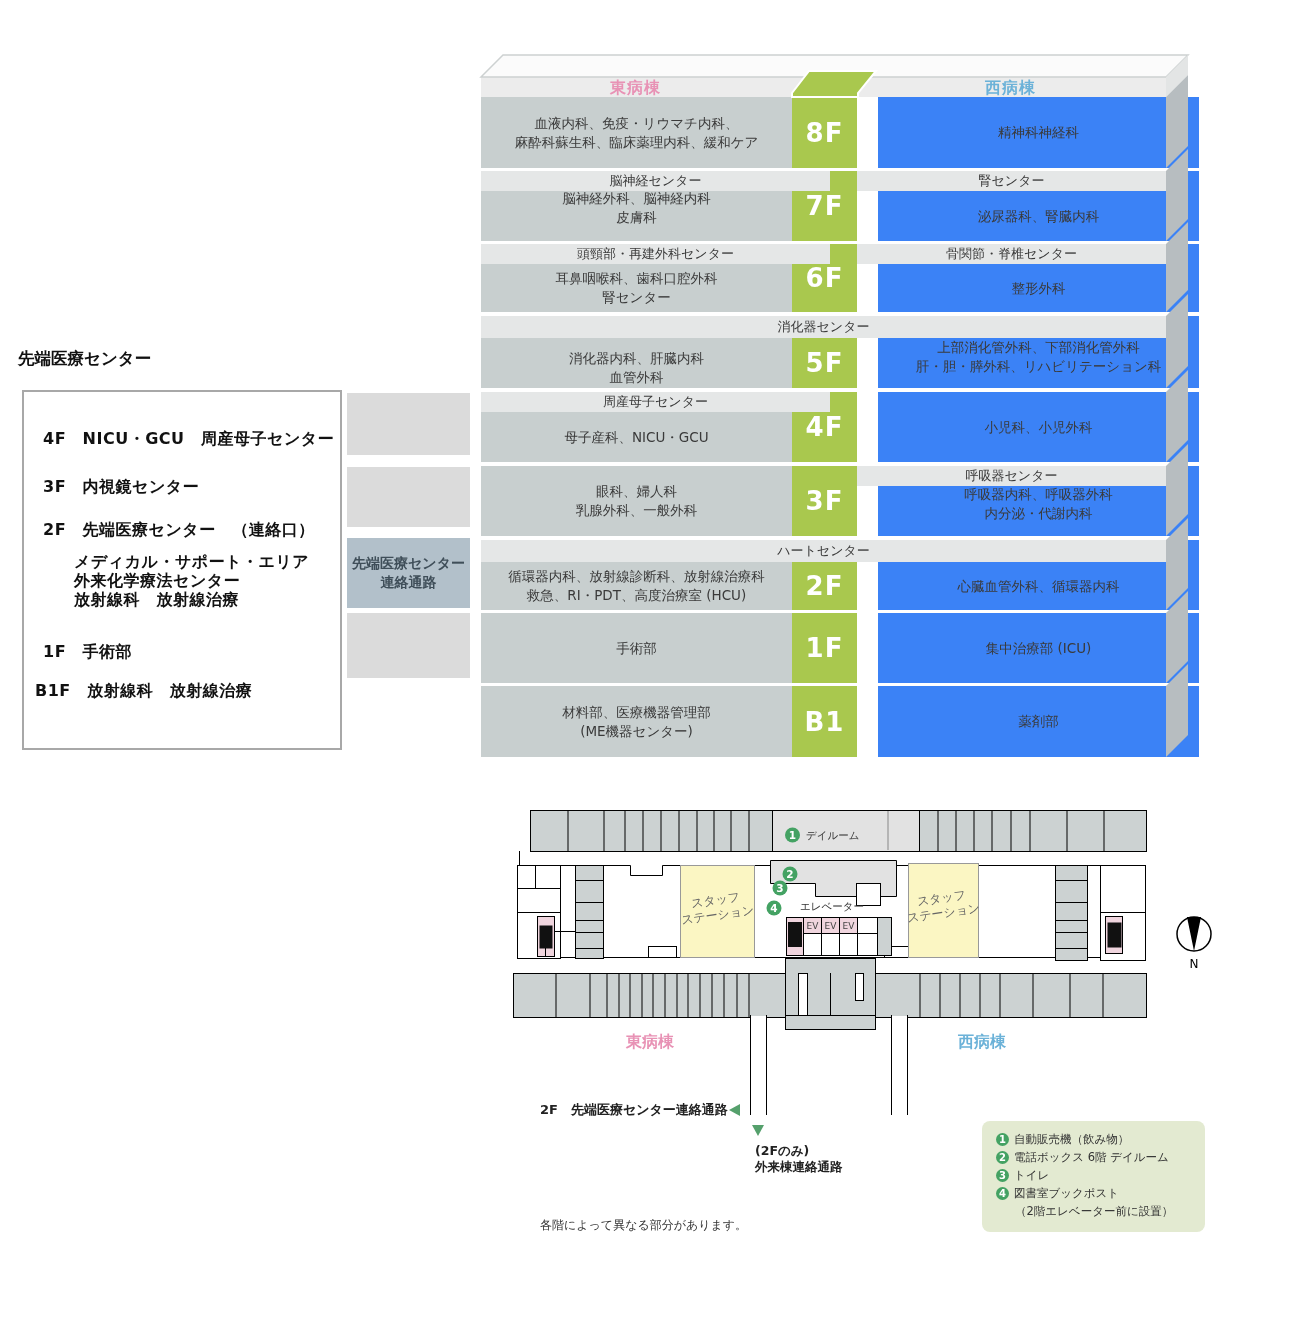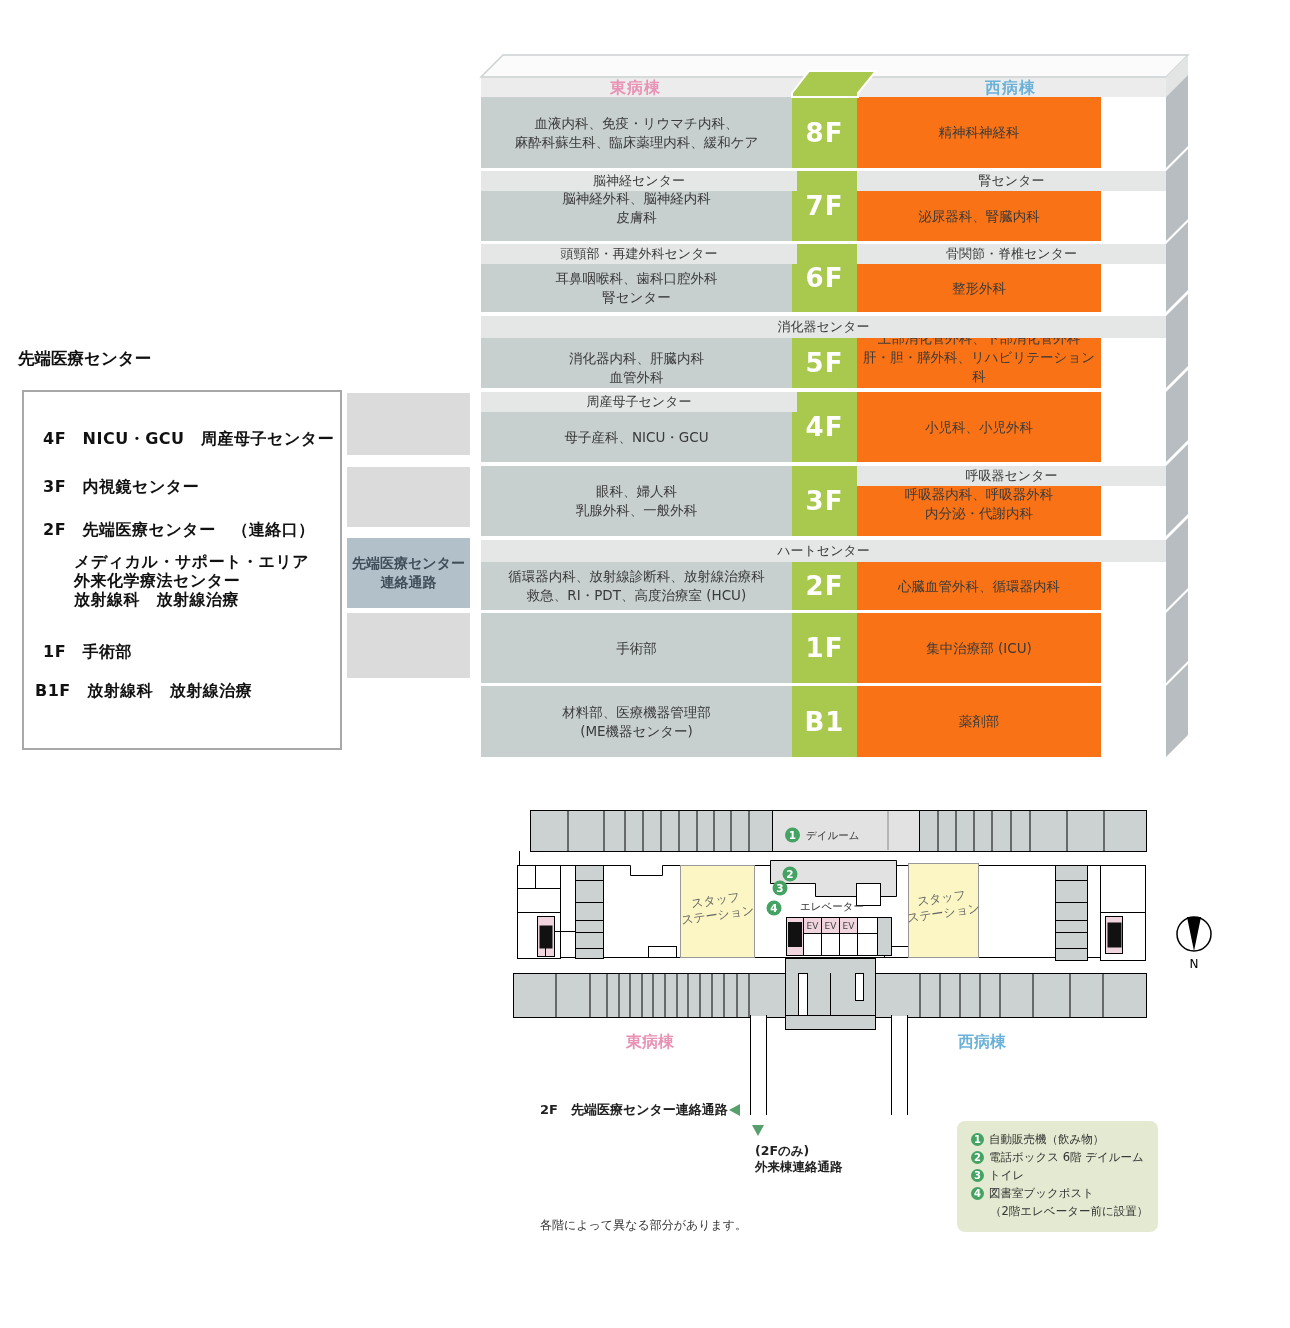--- a/index.html
+++ b/index.html
@@ -11,7 +11,7 @@
   .cell{position:absolute;top:0;bottom:0;display:flex;align-items:center;justify-content:center;text-align:center;box-sizing:border-box}
   .east{left:0;width:311px;background:#c8cfcf}
   .green{left:311px;width:65px;background:#a9c84e}
-  .west{left:376px;width:244px;background:#f97316}
+  .west{left:397px;width:321px;background:#3b82f6}
   .clines{font-size:13.5px;line-height:19px;color:#3a3a3a}
   .fno{font-size:26px;font-weight:bold;color:#fff;letter-spacing:1px}
   .cstrip{position:absolute;top:0;height:20px;background:#e5e7e7;display:flex;align-items:center;justify-content:center;font-size:13px;color:#3a3a3a;z-index:3}

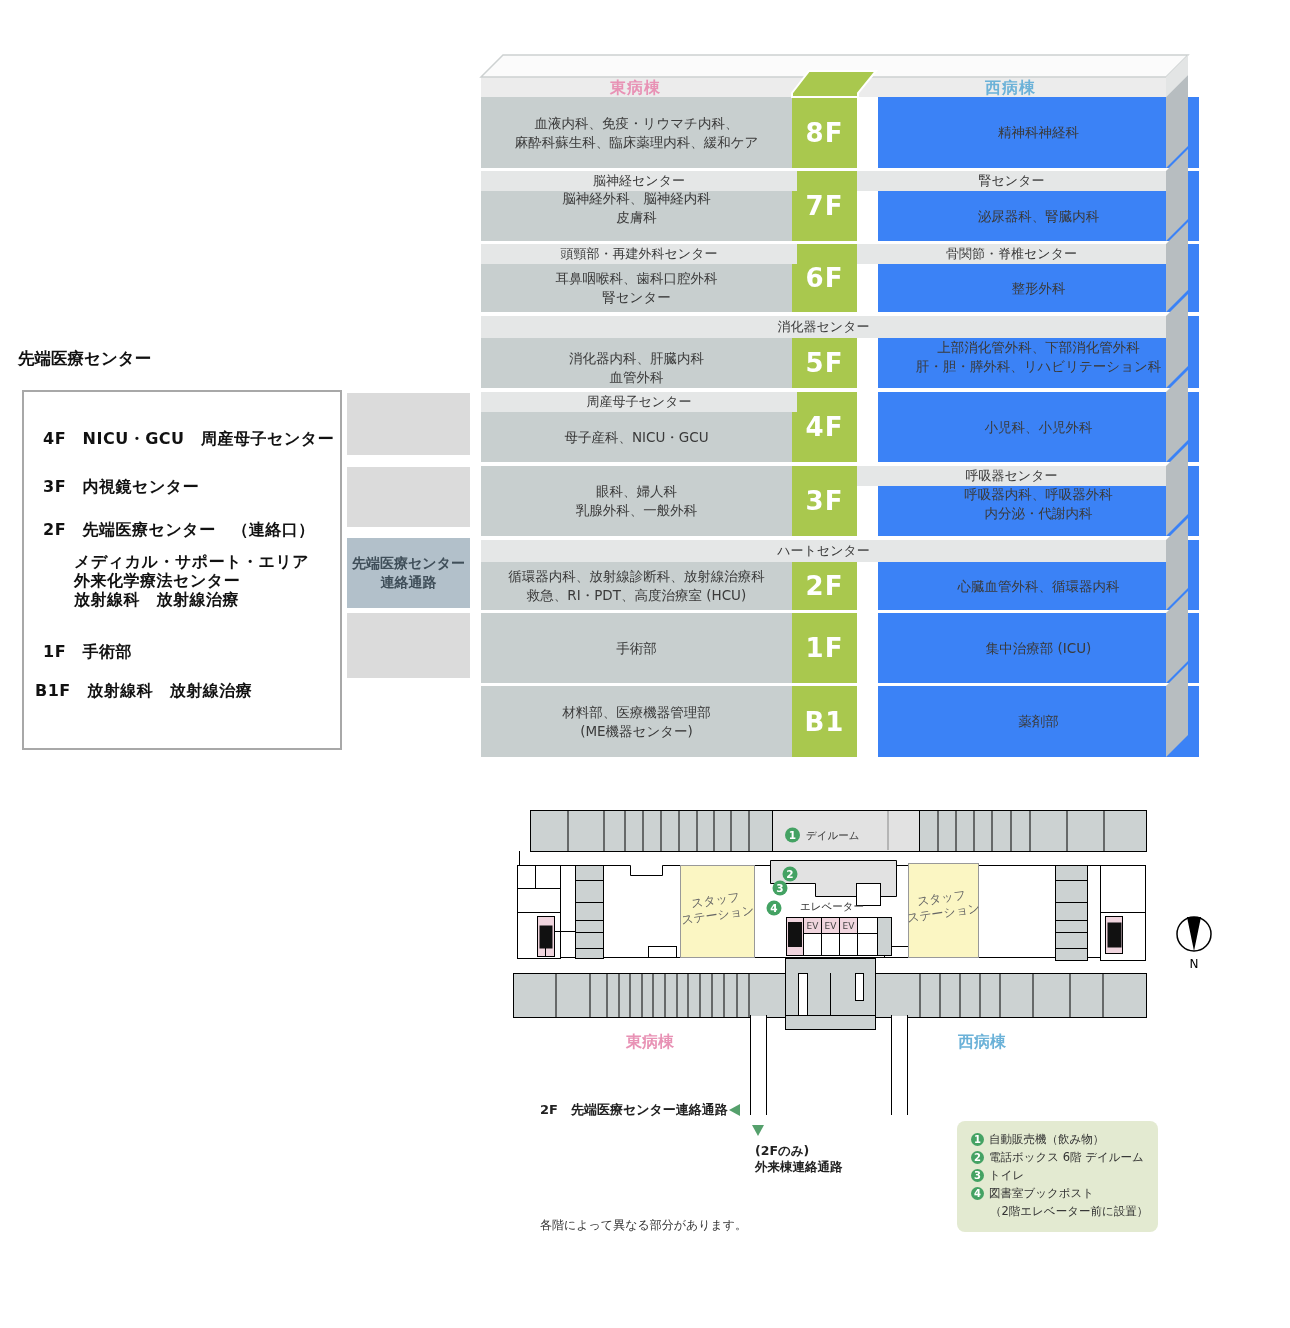--- a/index.html
+++ b/index.html
@@ -15,7 +15,7 @@
   .clines{font-size:13.5px;line-height:19px;color:#3a3a3a}
   .fno{font-size:26px;font-weight:bold;color:#fff;letter-spacing:1px}
   .cstrip{position:absolute;top:0;height:20px;background:#e5e7e7;display:flex;align-items:center;justify-content:center;font-size:13px;color:#3a3a3a;z-index:3}
-  .cstrip.e{left:0;width:316px}
+  .cstrip.e{left:0;width:349px}
   .cstrip.w{left:376px;width:309px}
   .cstrip.full{left:0;width:685px;height:22px}
   

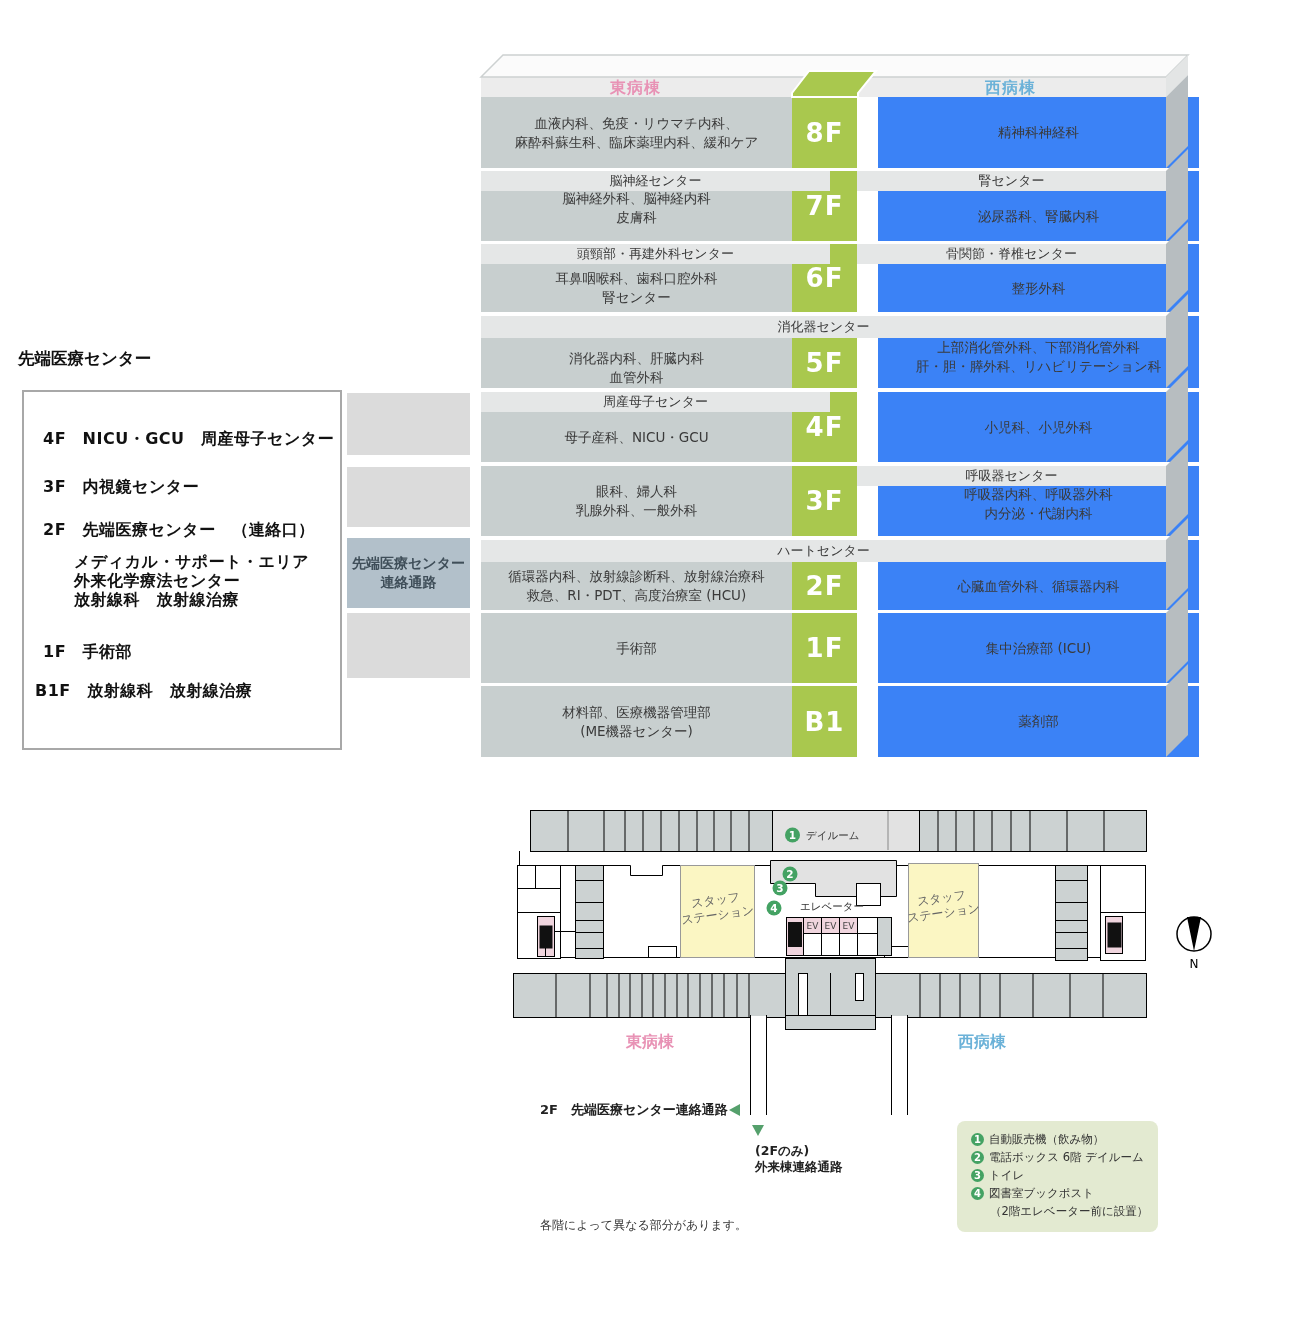--- a/index.html
+++ b/index.html
@@ -26,7 +26,7 @@
   .cblock{position:absolute;left:347px;width:123px;background:#dbdbdb}
   .cblue{position:absolute;left:347px;width:123px;background:#b2c0ca;display:flex;flex-direction:column;align-items:center;justify-content:center;text-align:center;font-size:14px;font-weight:bold;color:#3f4e59;line-height:19px}
   
-  .legend{position:absolute;left:957px;top:1121px;width:201px;height:111px;background:#e3ead1;border-radius:8px;box-sizing:border-box;padding:11px 0 0 14px}
+  .legend{position:absolute;left:982px;top:1121px;width:223px;height:111px;background:#e3ead1;border-radius:8px;box-sizing:border-box;padding:11px 0 0 14px}
   .lrow{font-size:11.5px;color:#333;margin-bottom:4px;line-height:14px;white-space:nowrap}
   .lnum{display:inline-block;width:13px;height:13px;border-radius:50%;background:#44a263;color:#fff;font-size:10px;line-height:13px;text-align:center;margin-right:5px;font-weight:bold;vertical-align:0px}
   .lsub{font-size:11.5px;color:#333;margin-left:19px;white-space:nowrap}

